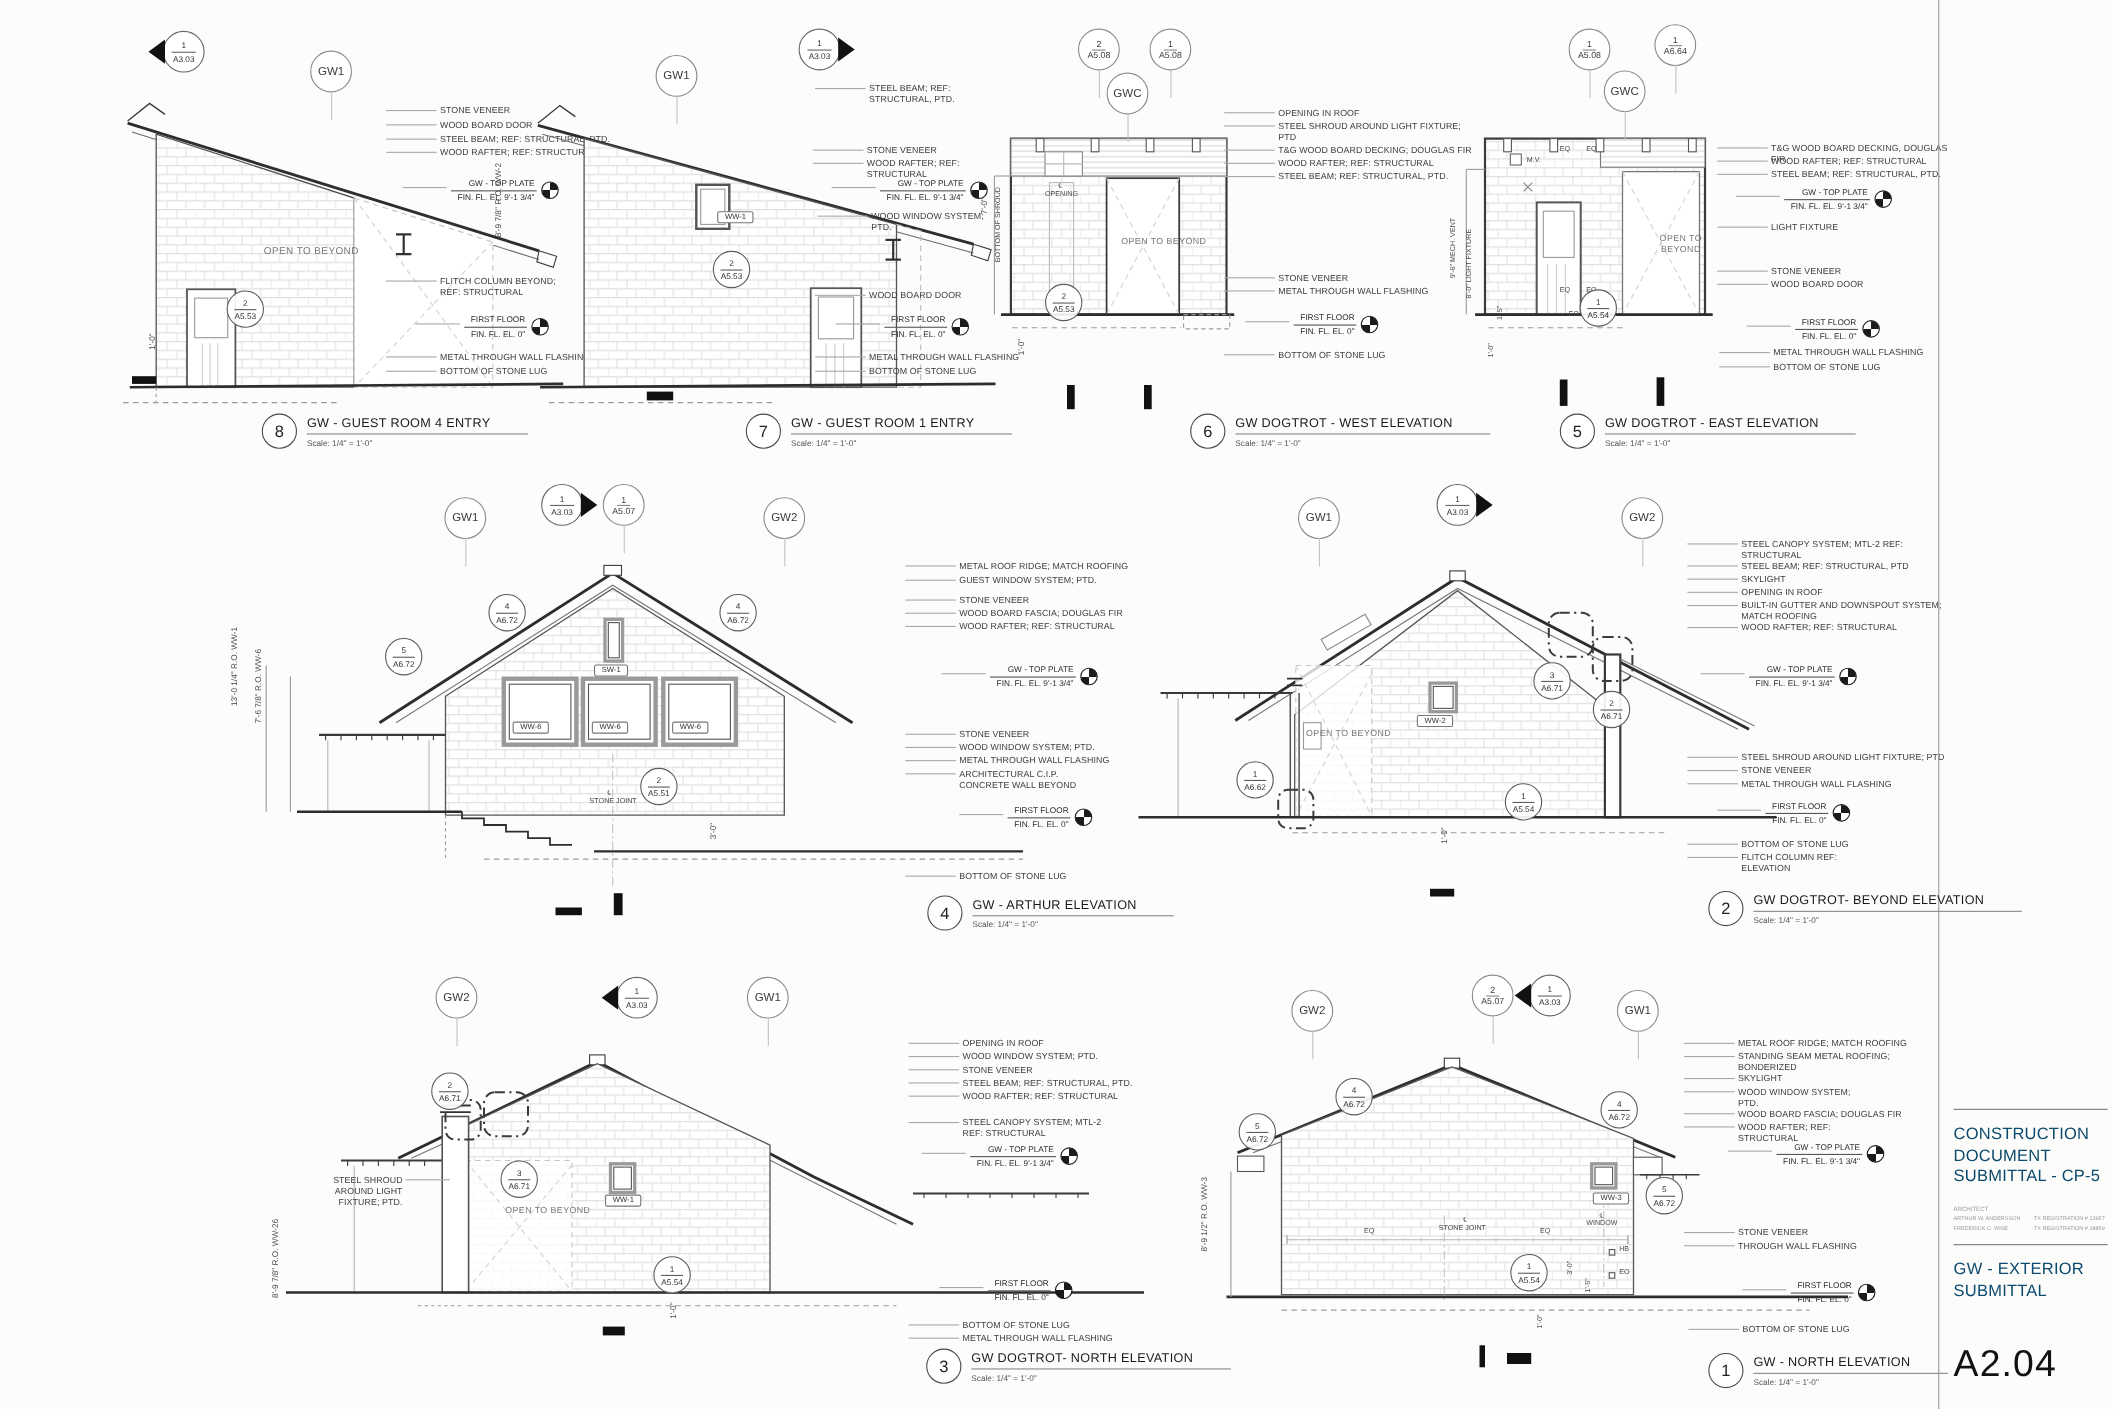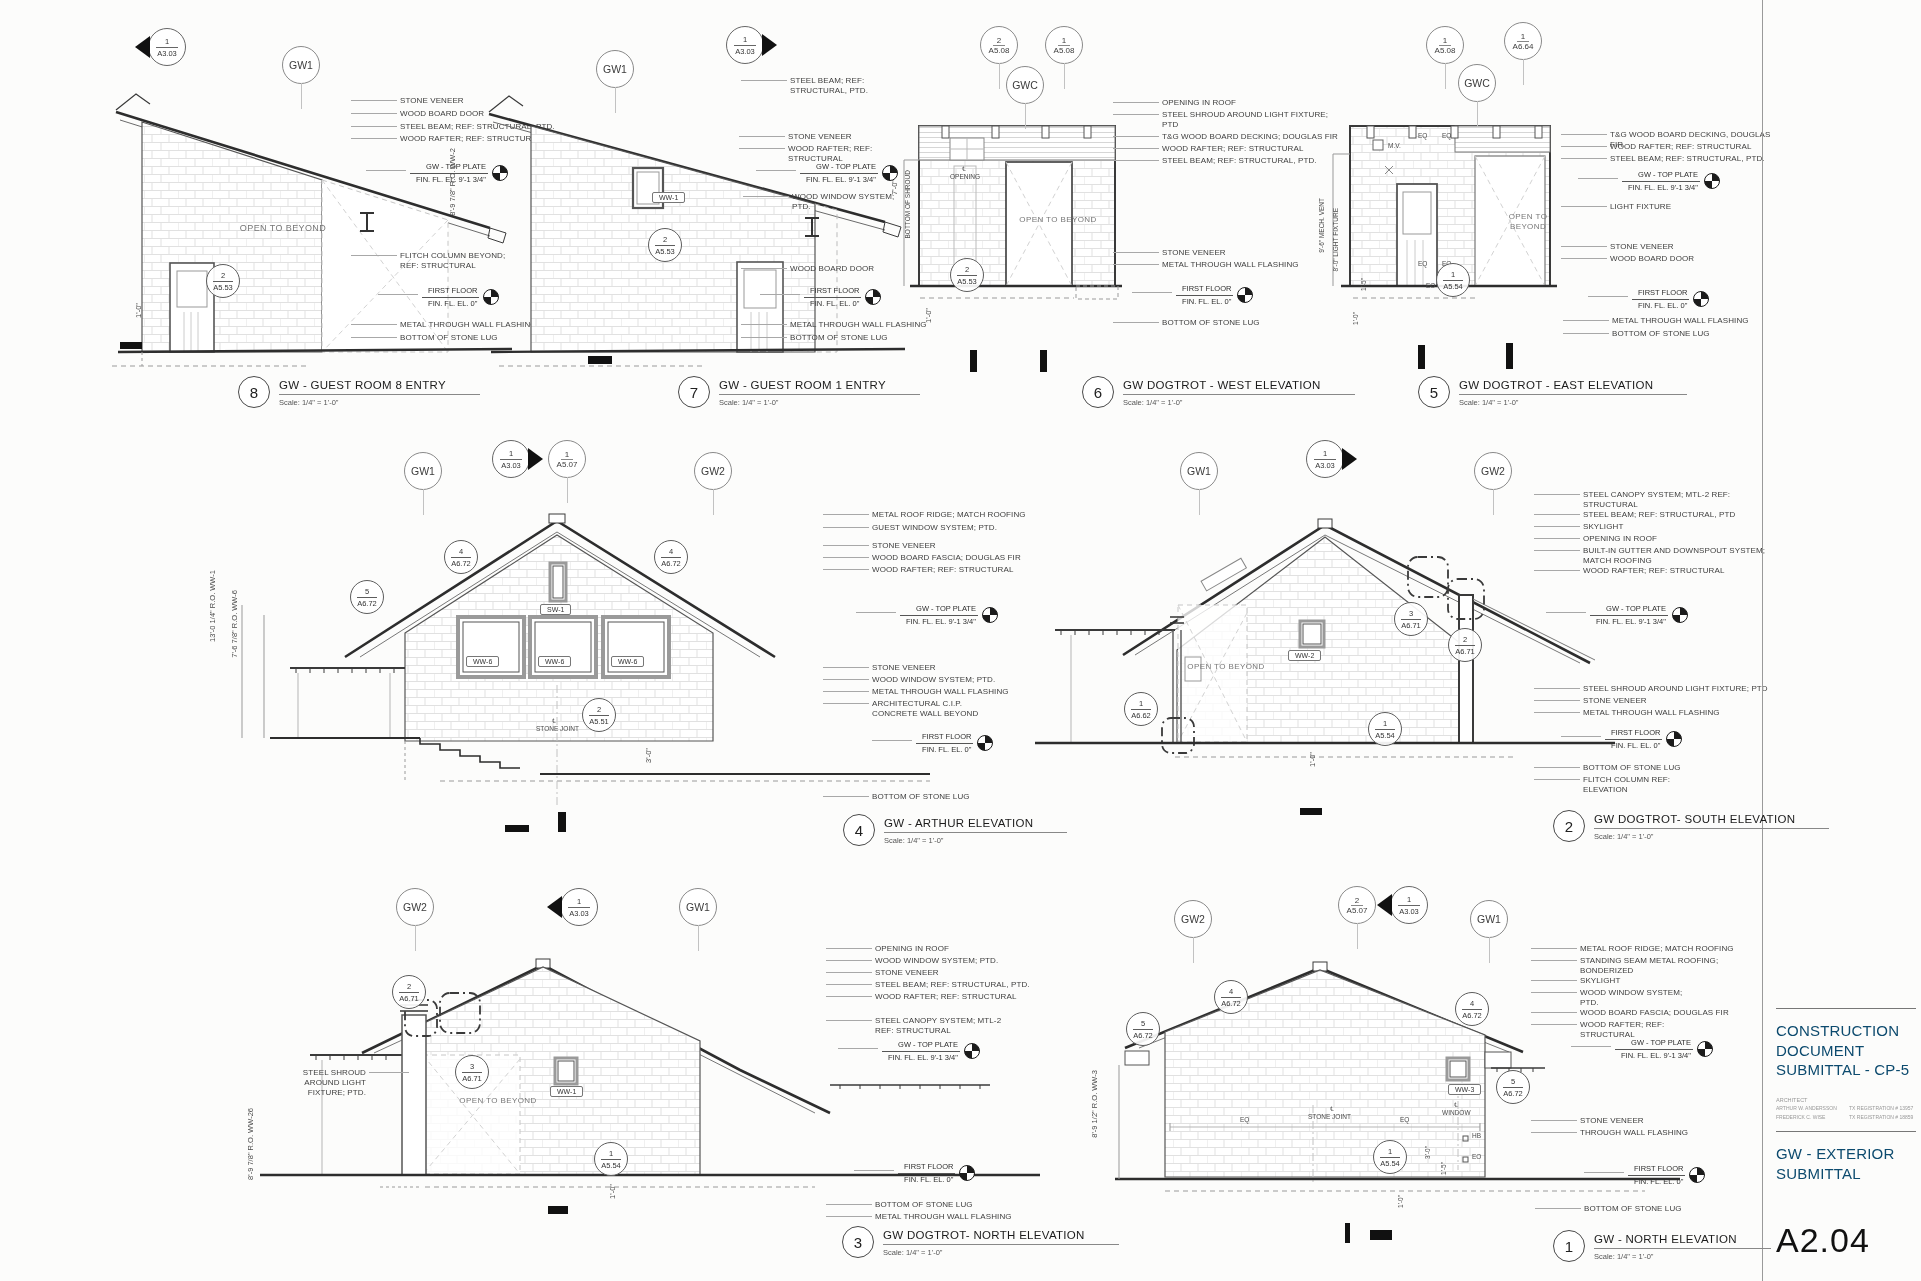--- a/index.html
+++ b/index.html
@@ -132,7 +132,7 @@
   <div class="ttl" style="left:128px;top:356px">
     <span class="tn">8</span>
     <span>
-          <span class="tt" style="display:block">GW - GUEST ROOM 8 ENTRY</span>
+          <span class="tt" style="display:block">GW - GUEST ROOM 4 ENTRY</span>
           <span class="ts" style="display:block">Scale:  1/4" = 1'-0"</span>
         </span>
   </div>

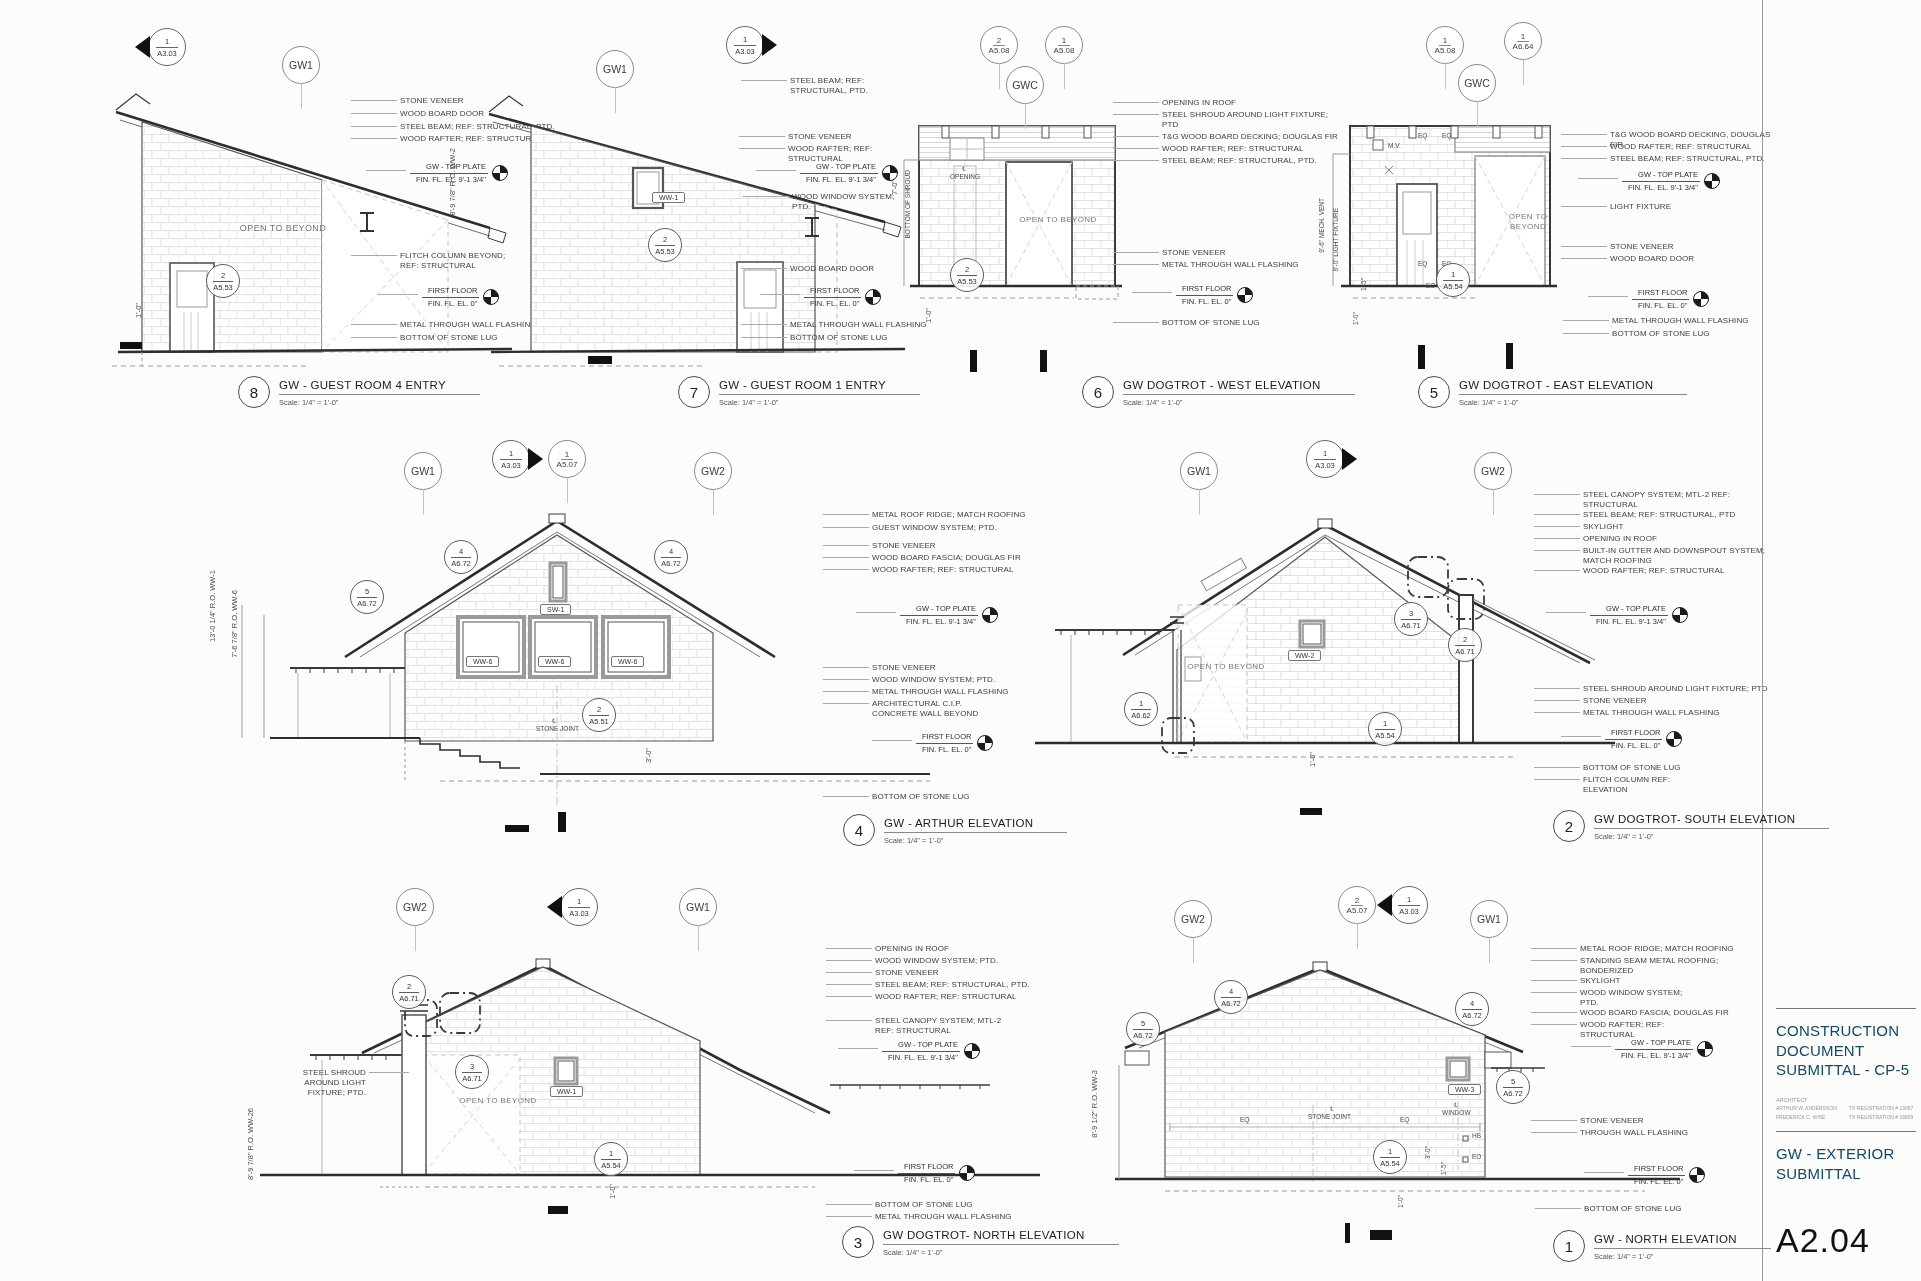--- a/index.html
+++ b/index.html
@@ -538,7 +538,7 @@
   <div class="ttl" style="left:523px;top:370px">
     <span class="tn">2</span>
     <span>
-          <span class="tt" style="display:block">GW DOGTROT- SOUTH ELEVATION</span>
+          <span class="tt" style="display:block">GW DOGTROT- BEYOND ELEVATION</span>
           <span class="ts" style="display:block">Scale:  1/4" = 1'-0"</span>
         </span>
   </div>

